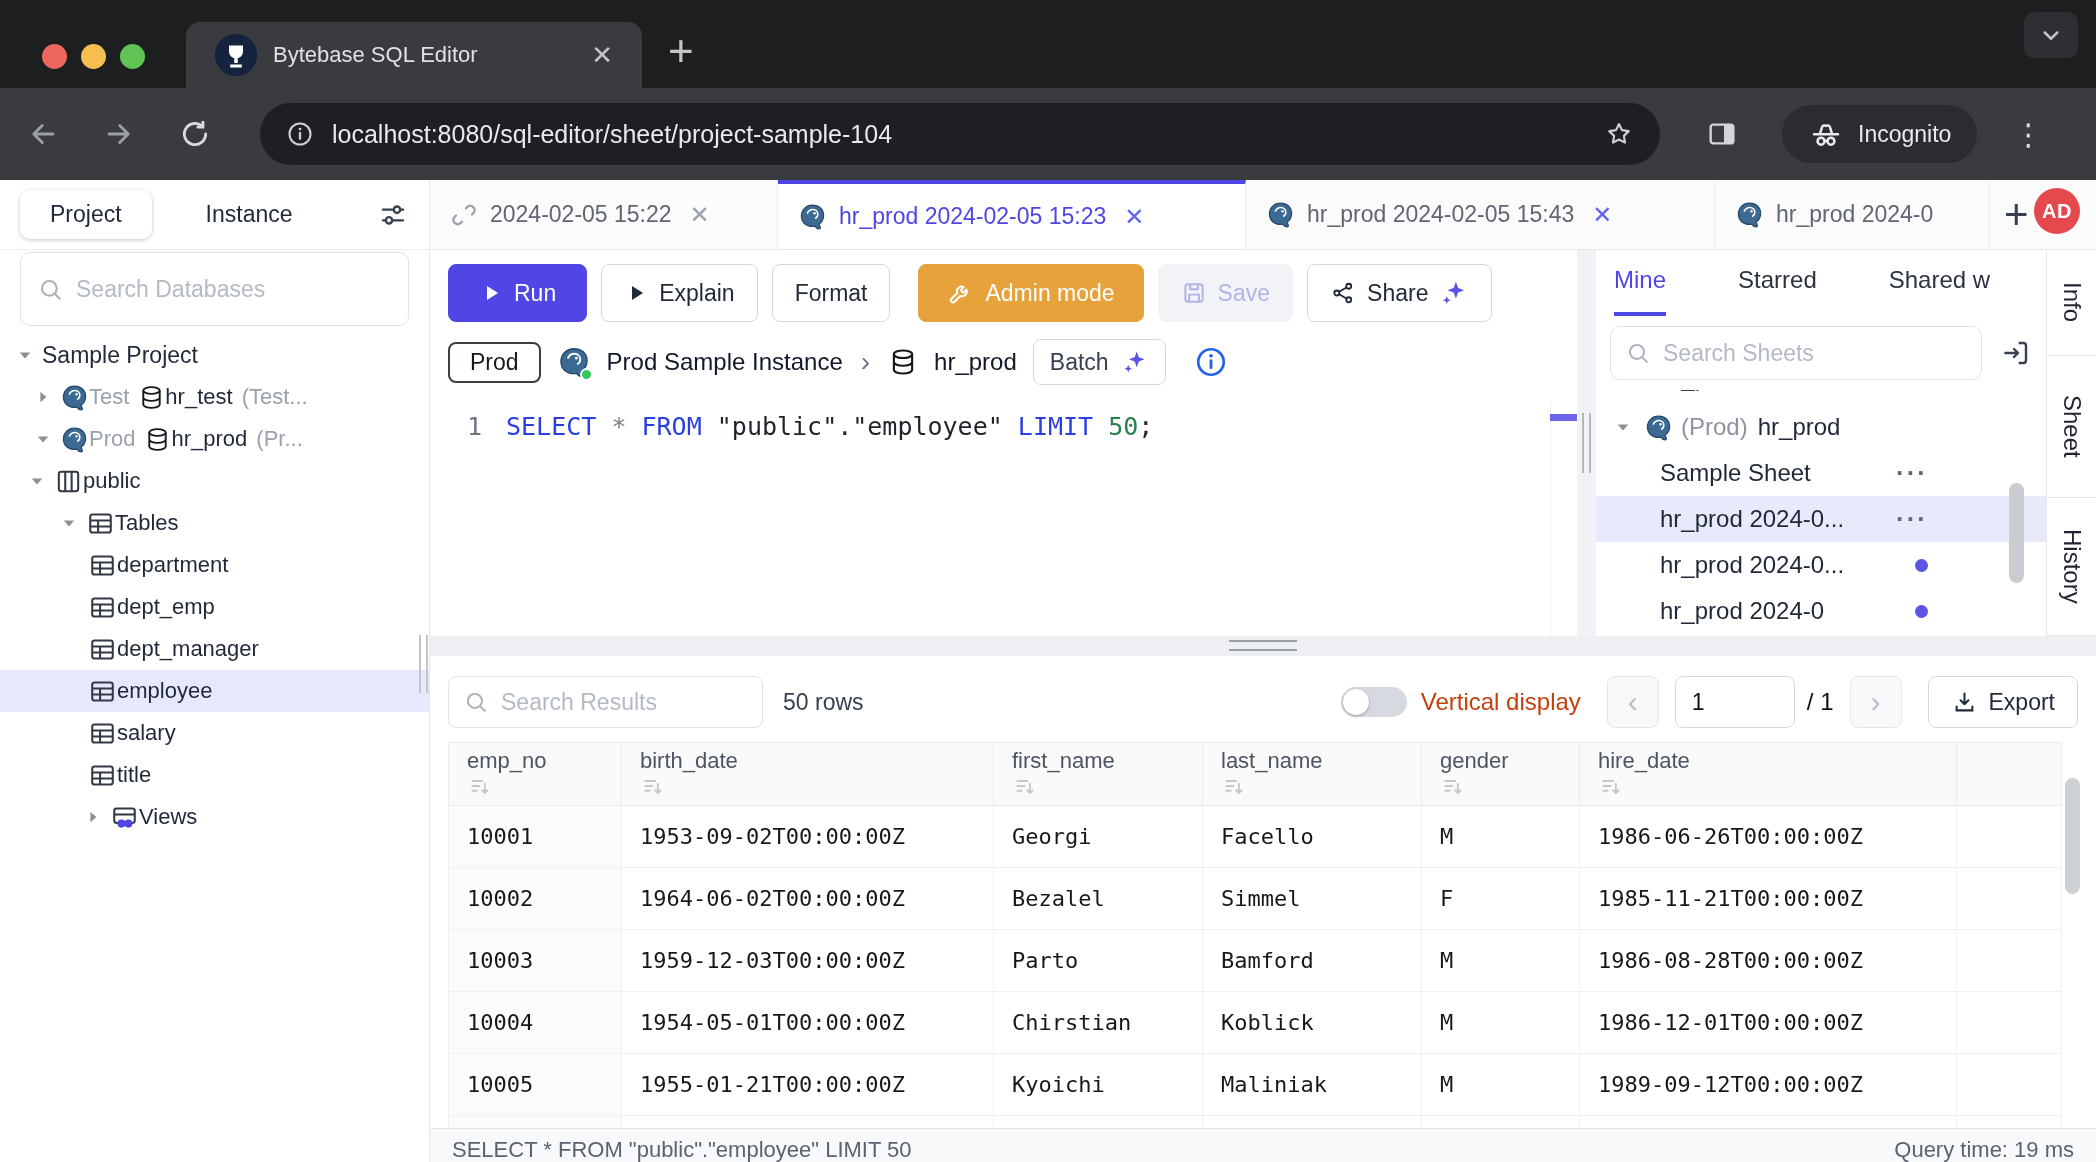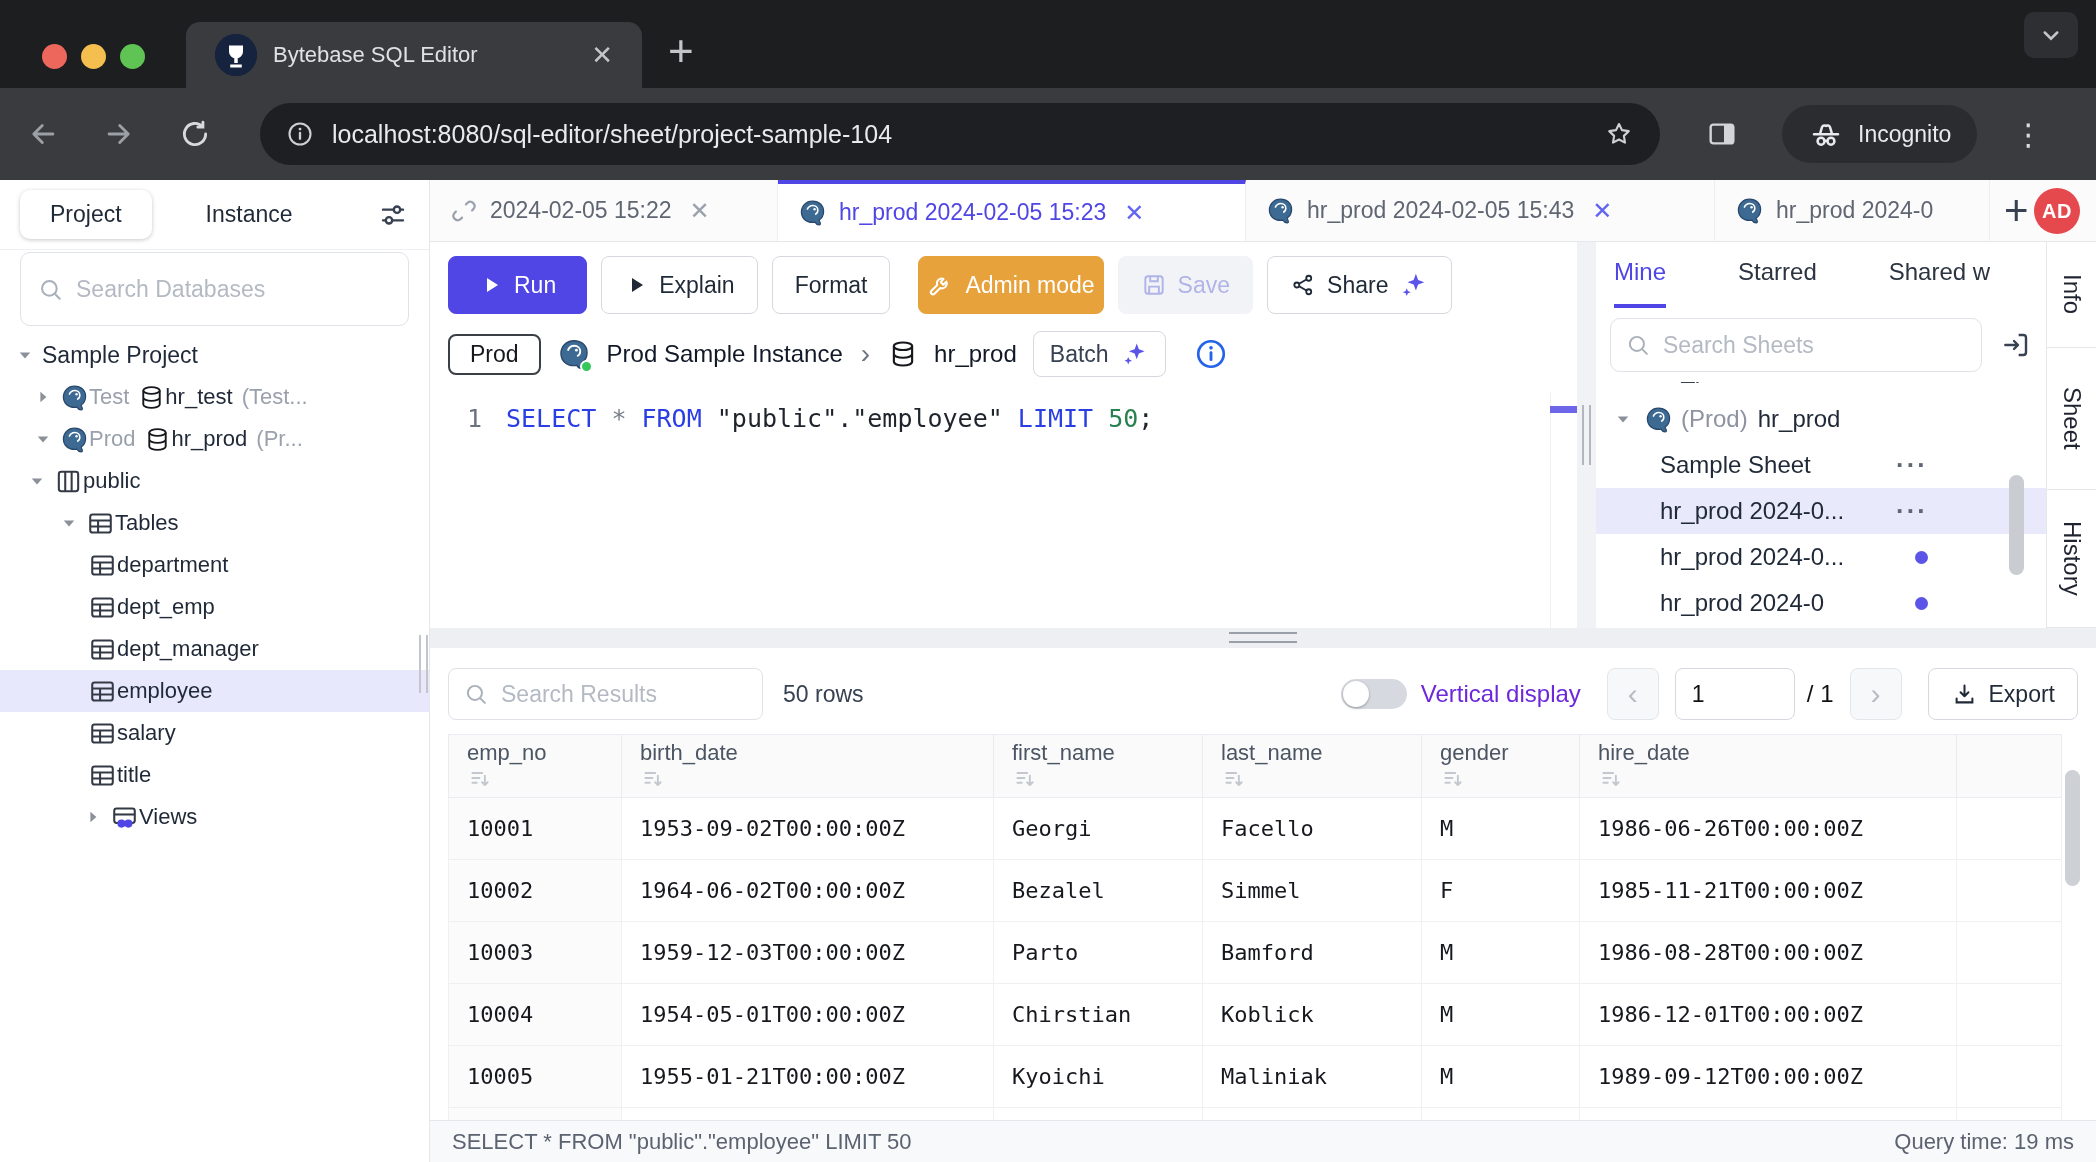--- a/index.html
+++ b/index.html
@@ -50,7 +50,7 @@
   .main{flex:1;display:flex;flex-direction:column;min-width:0}
 
   
-  .sheettabs{height:62px;display:flex;align-items:stretch;border-bottom:1px solid #e5e7eb;background:#fbfbfc;position:relative;flex:none}
+  .sheettabs{height:70px;display:flex;align-items:stretch;border-bottom:1px solid #e5e7eb;background:#fbfbfc;position:relative;flex:none}
   .stab{display:flex;align-items:center;padding:0 20px;border-right:1px solid #eceef1;font-size:23px;color:#5f6672;gap:12px;overflow:hidden;flex:none}
   .stab .lbl{white-space:nowrap}
   .stab.active{background:#fff;border-top:4px solid #4f46e5;color:#4f46e5}

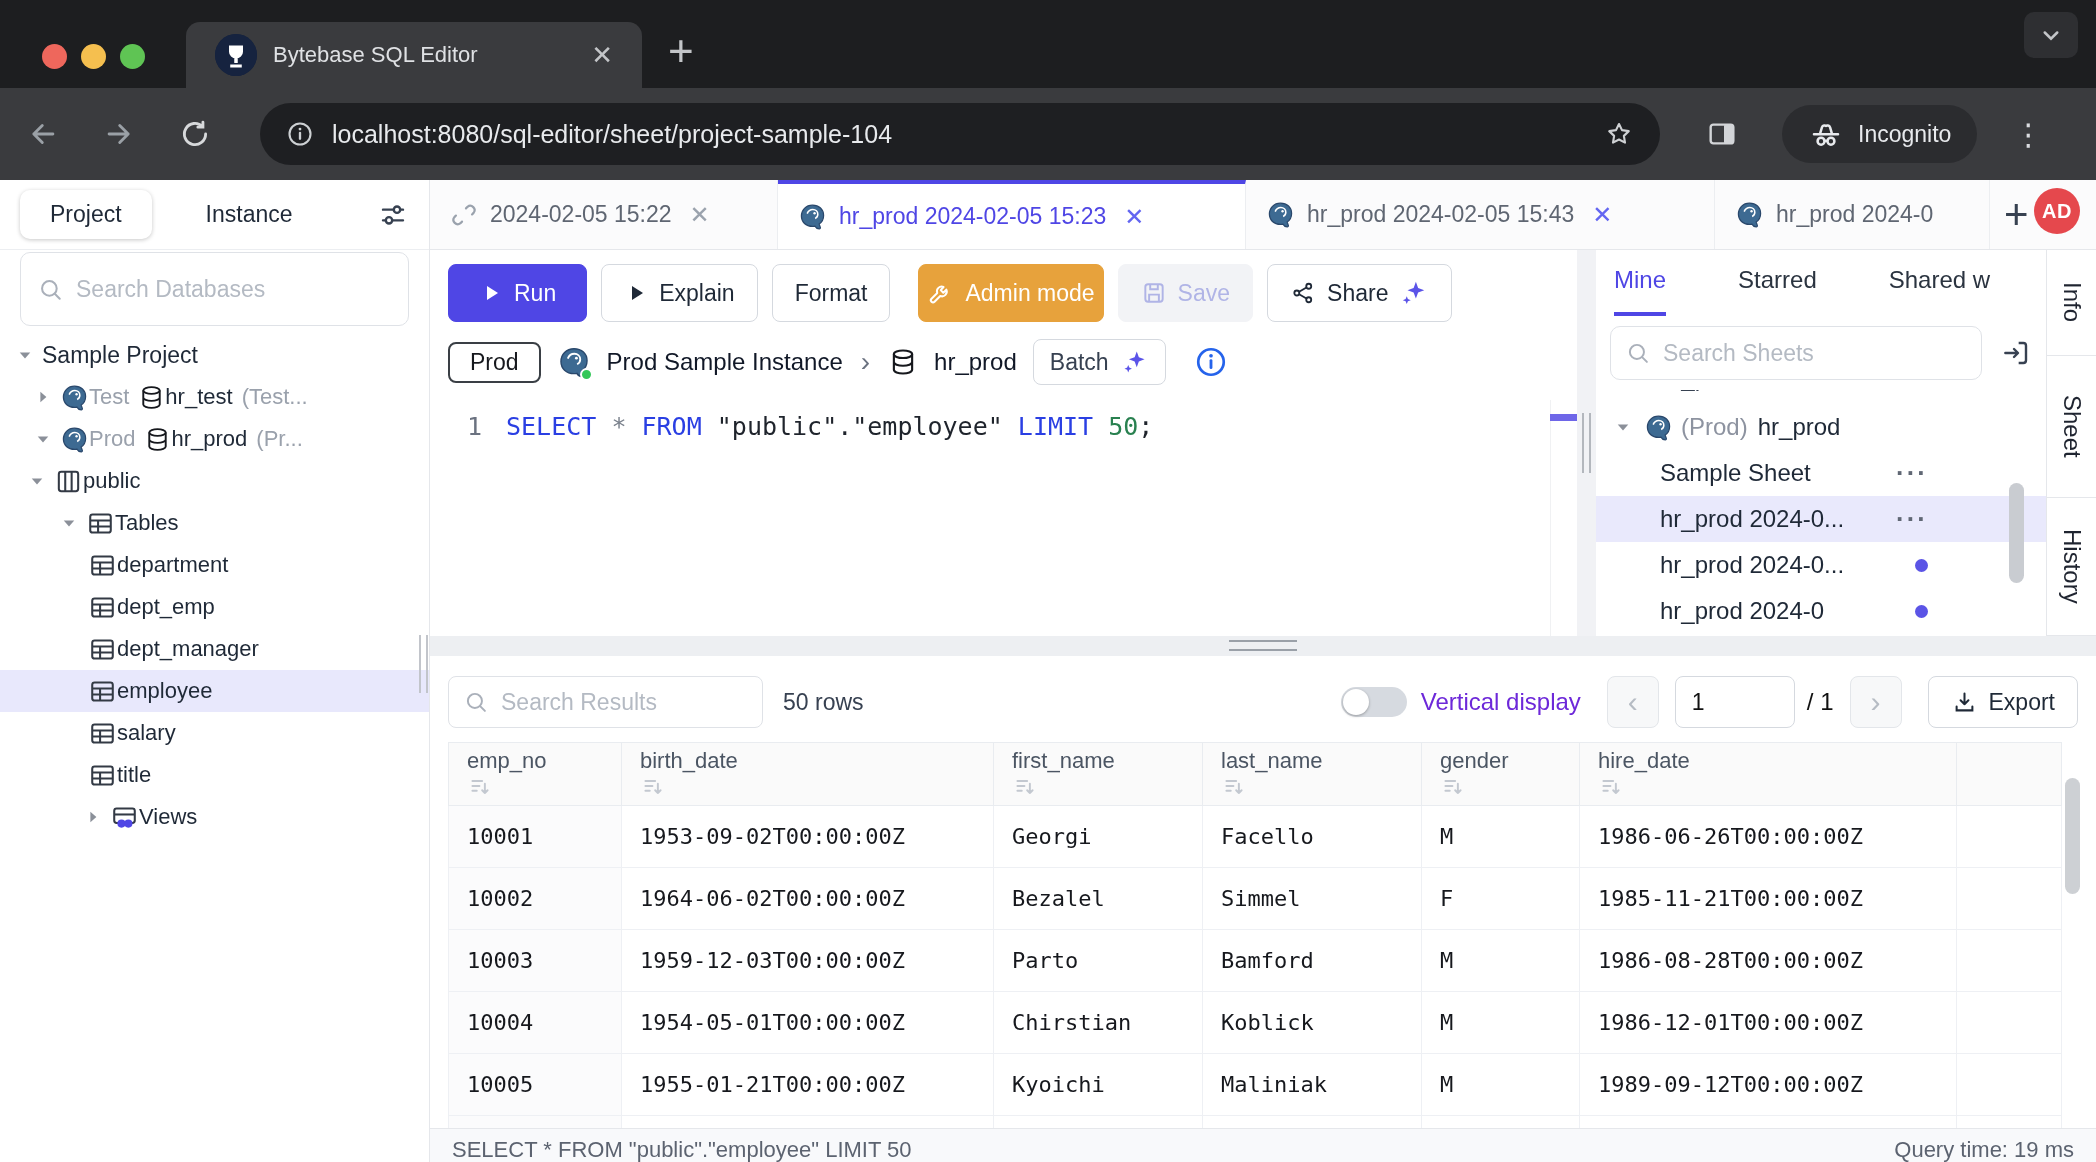--- a/index.html
+++ b/index.html
@@ -65,7 +65,7 @@
   .actions{display:flex;align-items:center;gap:14px;padding:14px 0 0 18px}
   .btn{height:58px;border-radius:8px;display:flex;align-items:center;font-size:23px;gap:11px;padding:0 22px;background:#fff;border:1px solid #d5d9df;color:#1f2937;white-space:nowrap}
   .btn-run{background:#4f46e5;border-color:#4f46e5;color:#fff;padding:0 30px}
-  .btn-admin{background:#e7a23c;border-color:#e7a23c;color:#fff;padding:0 8px}
+  .btn-admin{background:#e7a23c;border-color:#e7a23c;color:#fff;padding:0 28px}
   .btn-save{background:#f2f3f6;border-color:#f2f3f6;color:#b0b4e6}
   .crumb{display:flex;align-items:center;gap:16px;padding:16px 0 0 18px;height:64px}
   .env-badge{border:2px solid #3a3f45;border-radius:8px;padding:5px 20px;font-size:23px;color:#16181d}

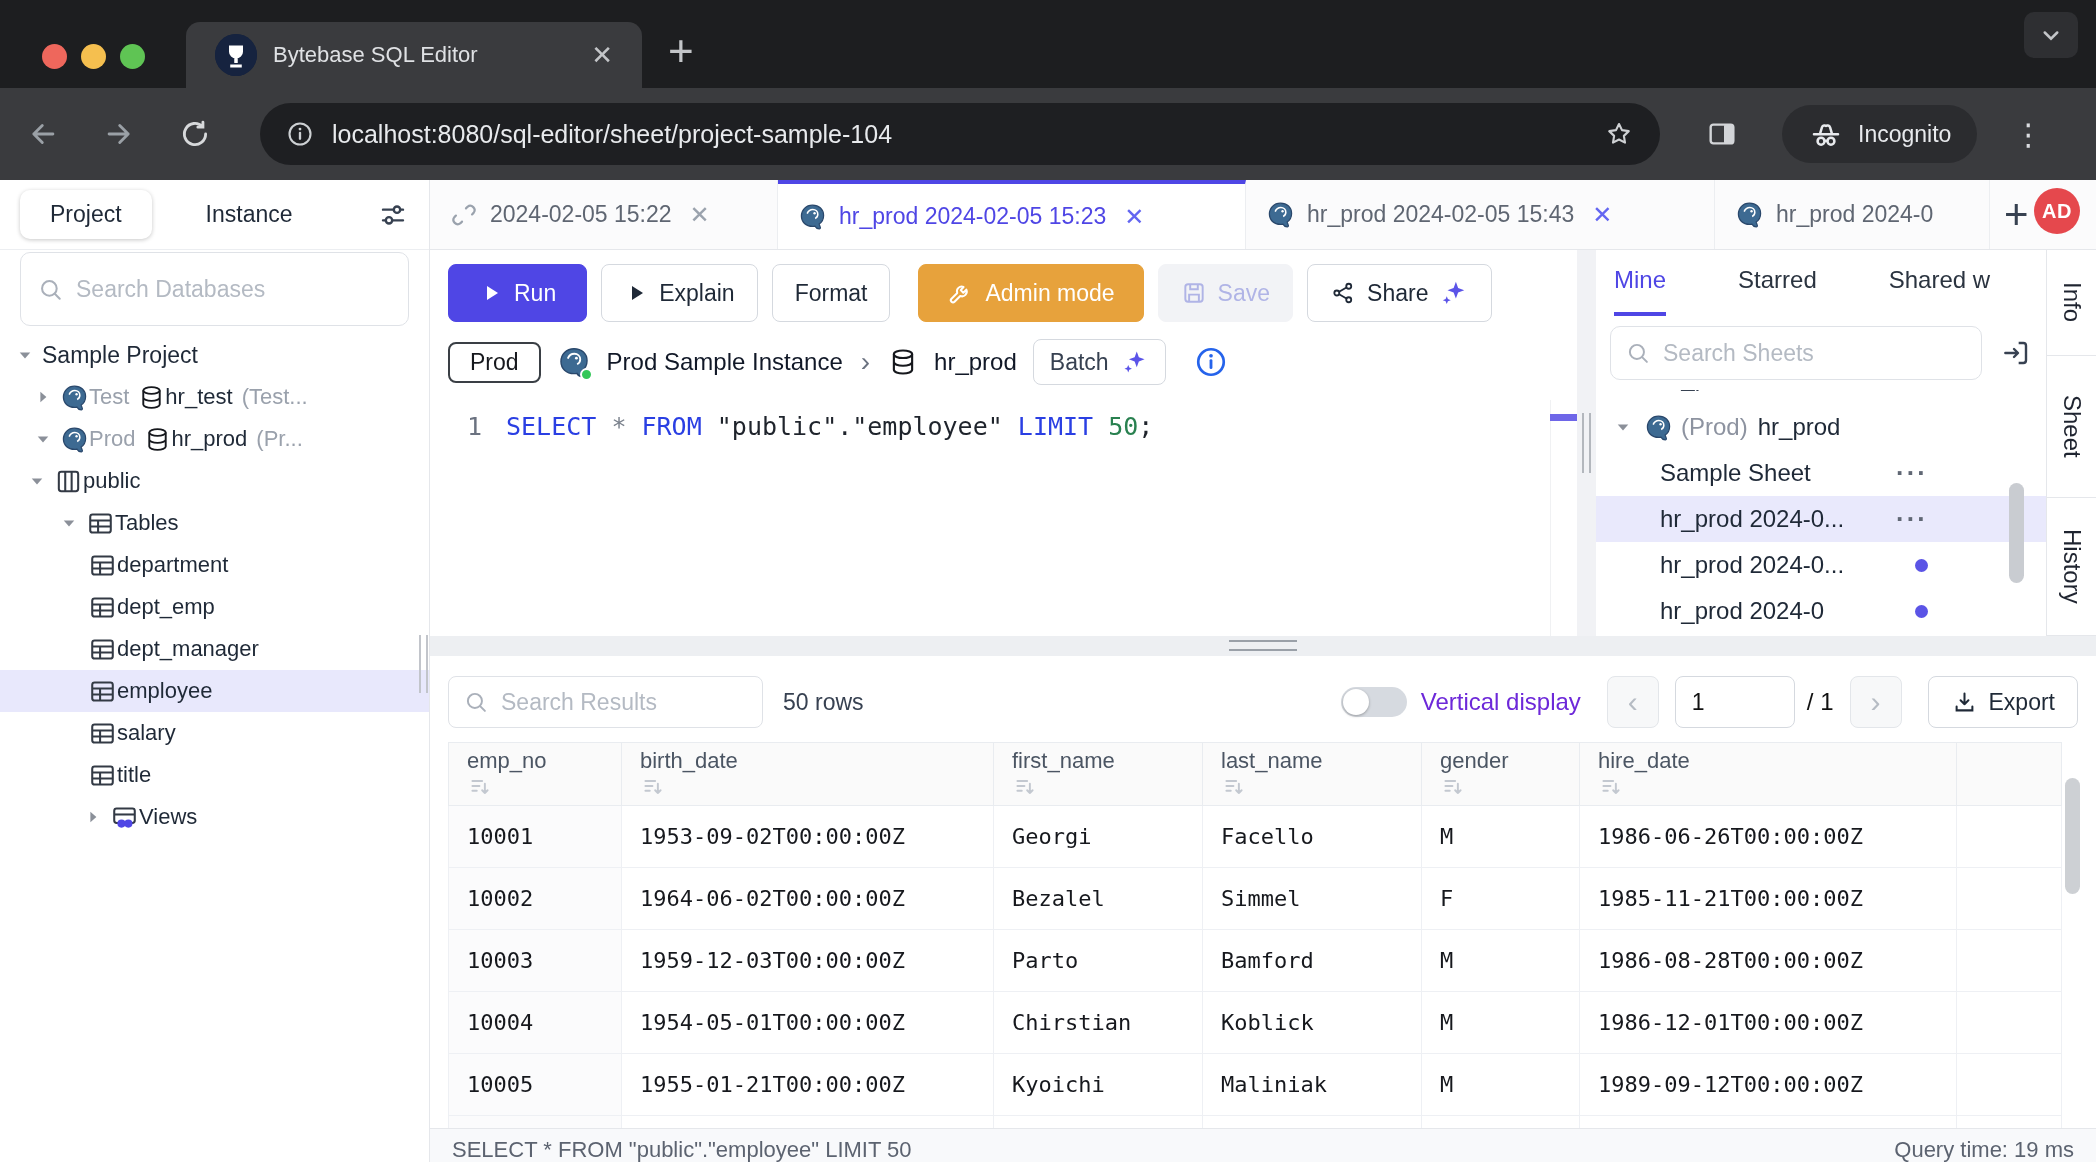--- a/index.html
+++ b/index.html
@@ -119,7 +119,7 @@
   .rowcount{font-size:23px;color:#374151;margin-left:20px;white-space:nowrap}
   .toggle{margin-left:auto;width:66px;height:30px;border-radius:15px;background:#d6dae0;position:relative;flex:none}
   .knob{position:absolute;left:2px;top:2px;width:26px;height:26px;border-radius:50%;background:#fff;box-shadow:0 1px 3px rgba(0,0,0,.3)}
-  .tglbl{font-size:24px;color:#6d28d9;margin:0 26px 0 14px;white-space:nowrap}
+  .tglbl{font-size:24px;color:#c2410c;margin:0 26px 0 14px;white-space:nowrap}
   .pgbtn{width:52px;height:52px;border:1px solid #e3e6ea;background:#f7f8f9;border-radius:8px;display:flex;align-items:center;justify-content:center;color:#b6bcc4;font-size:30px;flex:none}
   .pginput{width:120px;height:52px;border:1px solid #d5d9df;border-radius:8px;margin:0 12px 0 16px;font-size:23px;color:#111;padding:0 16px;outline:none;font-family:"Liberation Sans",sans-serif}
   .pgtotal{font-size:24px;color:#111;margin-right:16px;white-space:nowrap}

